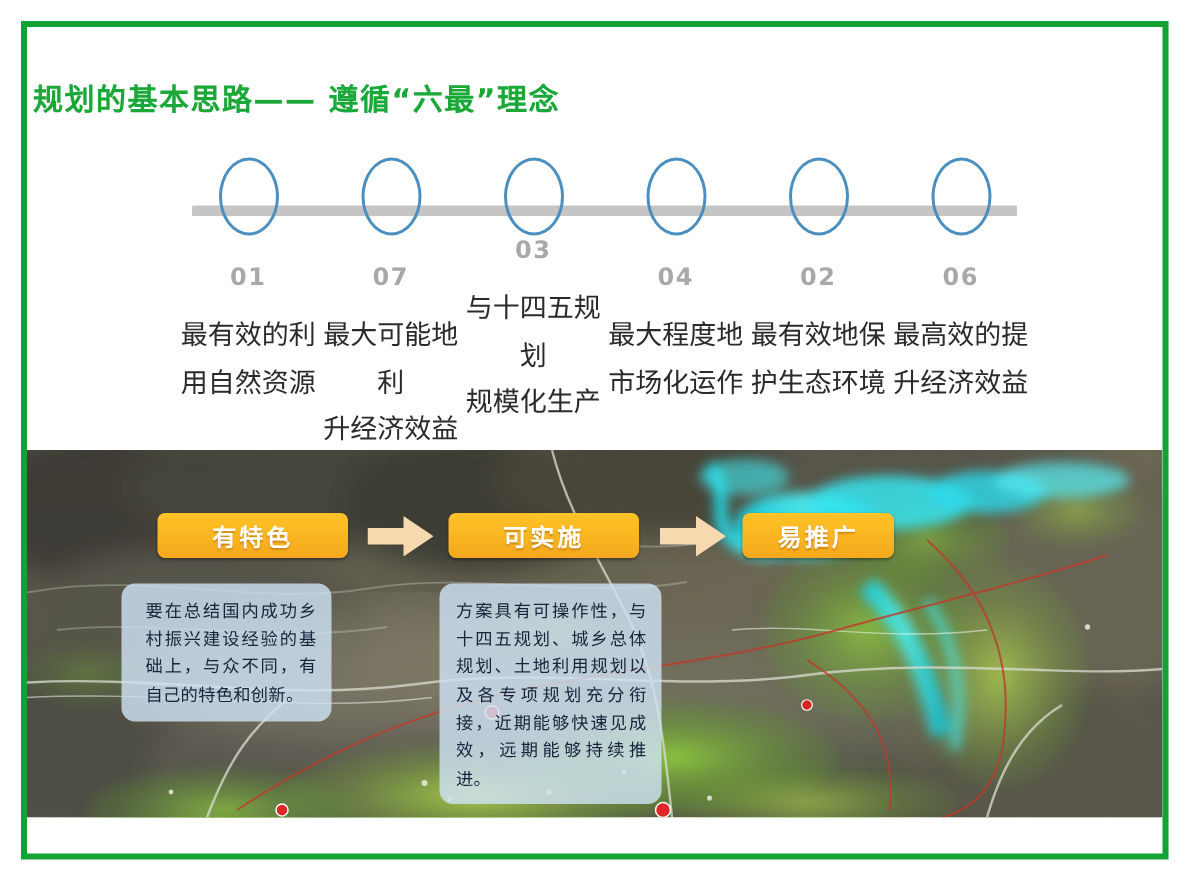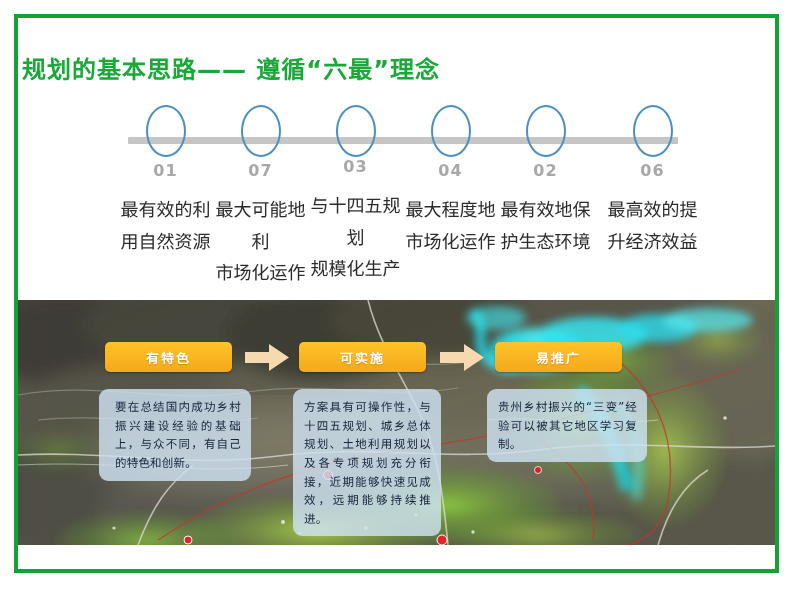--- a/index.html
+++ b/index.html
@@ -43,7 +43,7 @@
     align-items: center;
   }
   #title-text {
-    font-size: 24px;
+    font-size: 20px;
     font-weight: bold;
     color: #1aa838;
     letter-spacing: 1px;

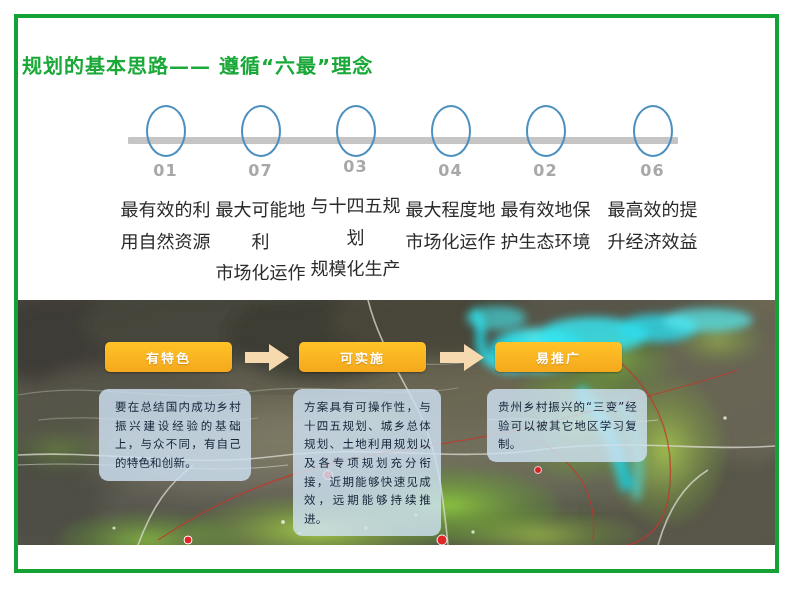--- a/index.html
+++ b/index.html
@@ -84,7 +84,7 @@
     background: transparent;
   }
   .step-num {
-    margin-top: 4px;
+    margin-top: 18px;
     font-size: 16px;
     font-weight: bold;
     color: #a8a8a8;

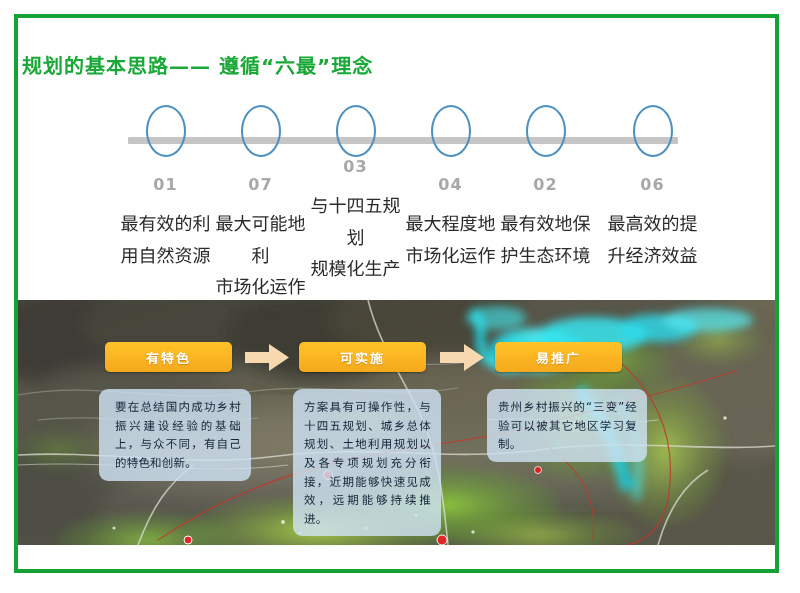--- a/index.html
+++ b/index.html
@@ -208,7 +208,7 @@
 护生态环境</div>
     </div>
 
-    <div class="step" style="left:487px;">
+    <div class="step" style="left:475px;">
       <div class="step-ellipse"></div>
       <div class="step-num">06</div>
       <div class="step-label">最高效的提

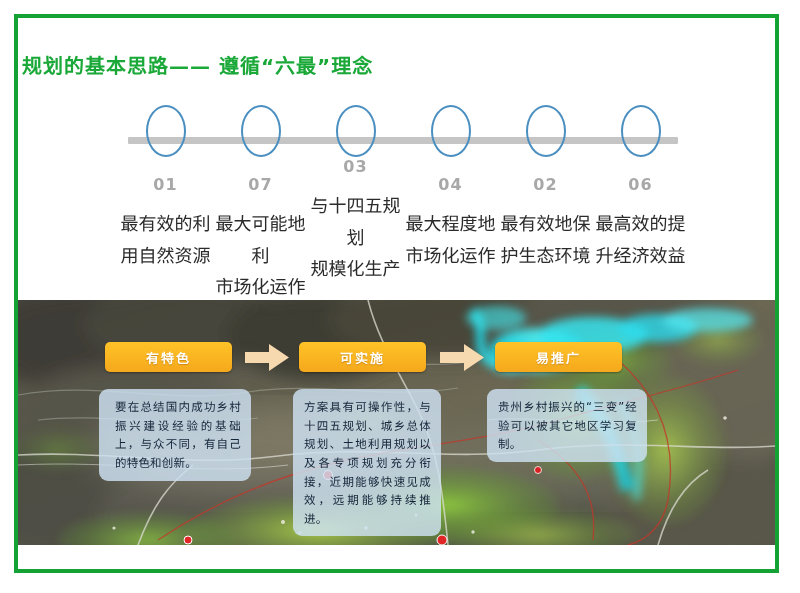--- a/index.html
+++ b/index.html
@@ -184,7 +184,7 @@
       <div class="step-ellipse"></div>
       <div class="step-num">07</div>
       <div class="step-label">最大可能地利
-市场化运作</div>
+升经济效益</div>
     </div>
 
     <div class="step" style="left:190px;">

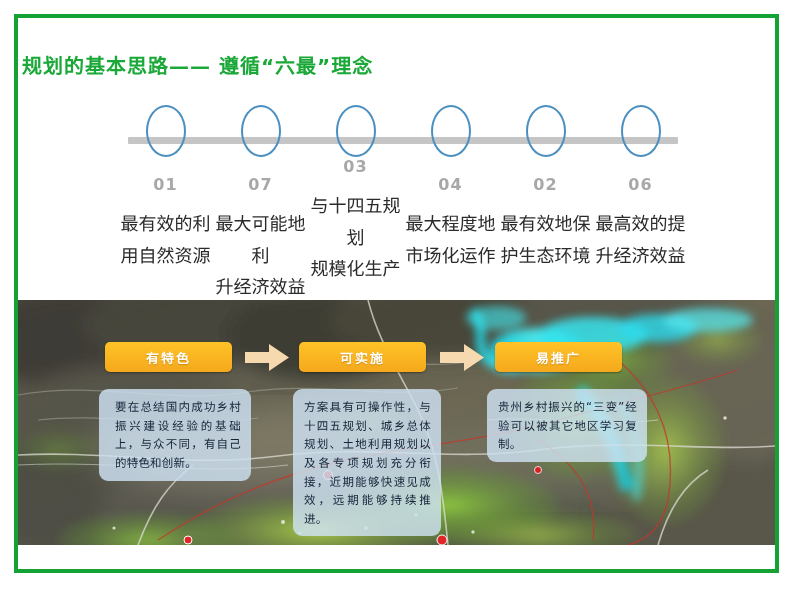--- a/index.html
+++ b/index.html
@@ -124,7 +124,7 @@
   }
   .banner span {
     color: #ffffff;
-    font-size: 13px;
+    font-size: 16px;
     font-weight: bold;
     letter-spacing: 2px;
     text-shadow: 0 1px 1px rgba(150,90,0,.45);

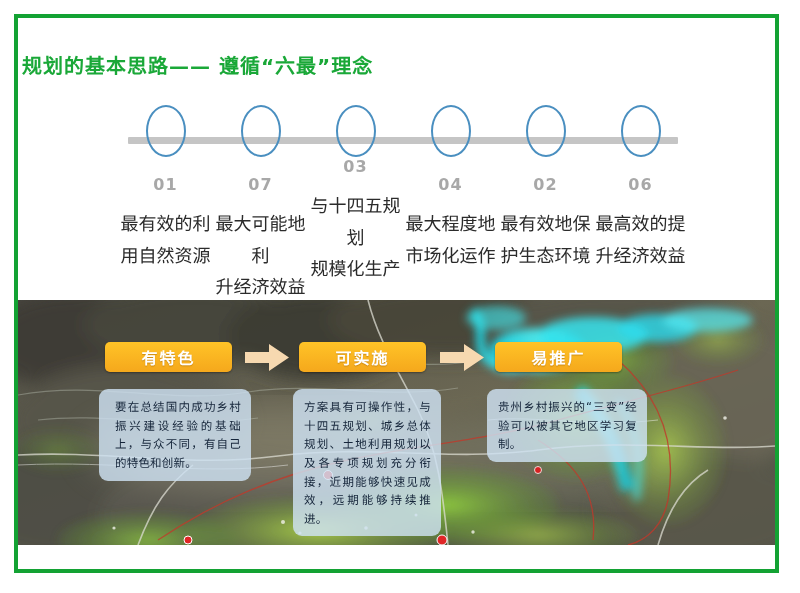--- a/index.html
+++ b/index.html
@@ -131,7 +131,7 @@
   }
   #banner-1 { left: 105px; top: 342px; width: 127px; }
   #banner-2 { left: 299px; top: 342px; width: 127px; text-align: right; }
-  #banner-3 { left: 495px; top: 342px; width: 127px; }
+  #banner-3 { left: 495px; top: 342px; width: 101px; }
 
   .arrow {
     position: absolute;

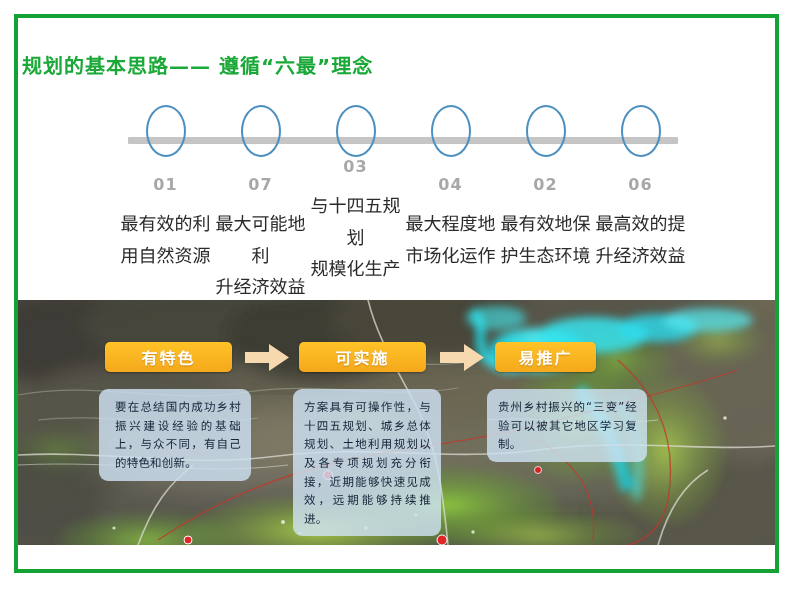--- a/index.html
+++ b/index.html
@@ -155,7 +155,7 @@
     letter-spacing: .2px;
     text-align: justify;
   }
-  #callout-1 { left: 99px; top: 389px; width: 152px; padding-left: 16px; }
+  #callout-1 { left: 81px; top: 389px; width: 140px; padding-left: 16px; }
   #callout-2 { left: 293px; top: 389px; width: 148px; }
   #callout-3 { left: 487px; top: 389px; width: 160px; }
 </style>

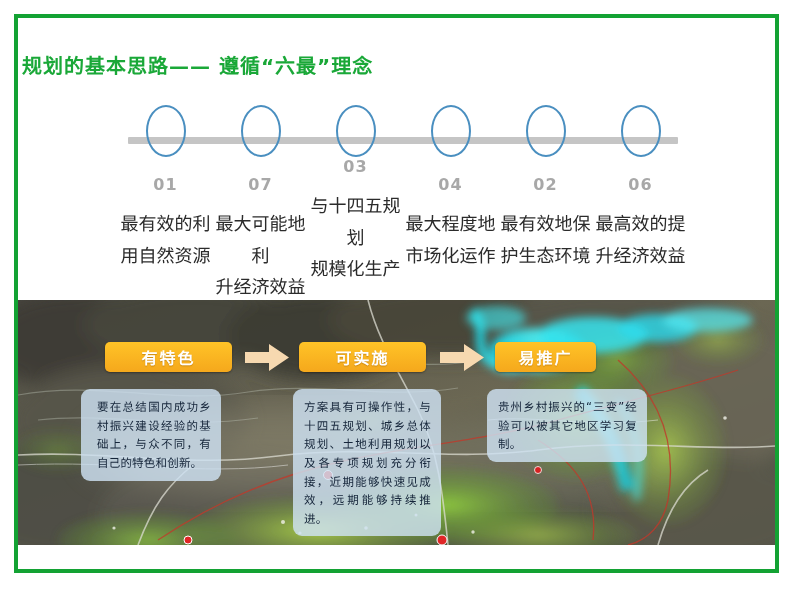--- a/index.html
+++ b/index.html
@@ -362,7 +362,6 @@
 
   <div class="callout" id="callout-1">要在总结国内成功乡村振兴建设经验的基础上，与众不同，有自己的特色和创新。</div>
   <div class="callout" id="callout-2">方案具有可操作性，与十四五规划、城乡总体规划、土地利用规划以及各专项规划充分衔接，近期能够快速见成效，远期能够持续推进。</div>
-  <div class="callout" id="callout-3">贵州乡村振兴的“三变”经验可以被其它地区学习复制。</div>
 
 </div>
 

